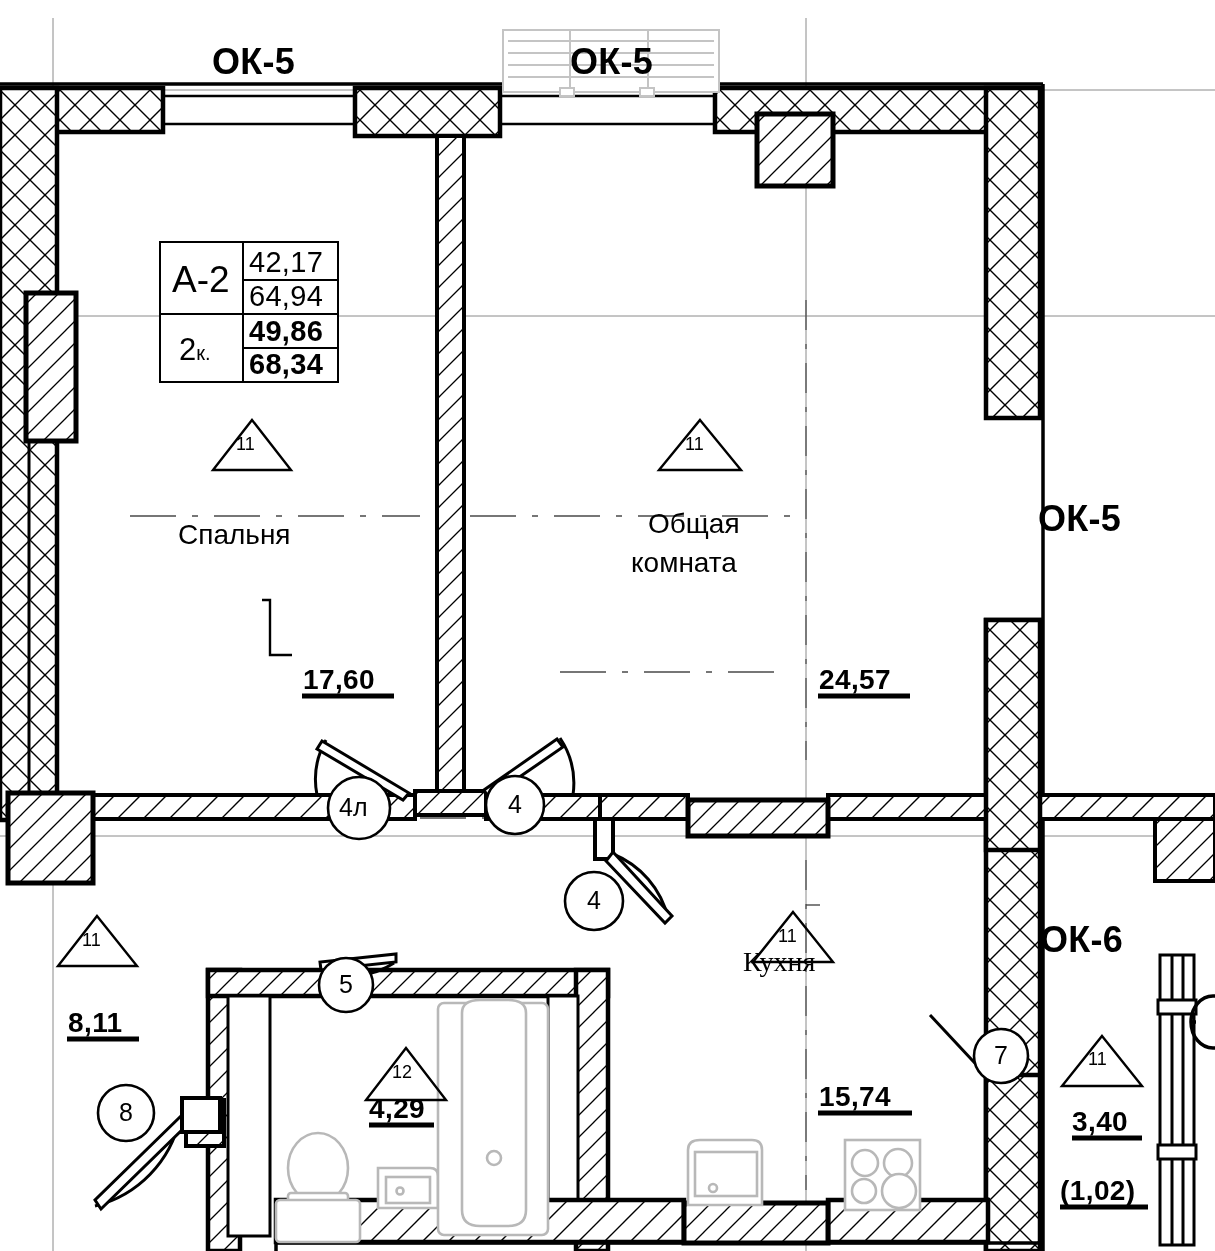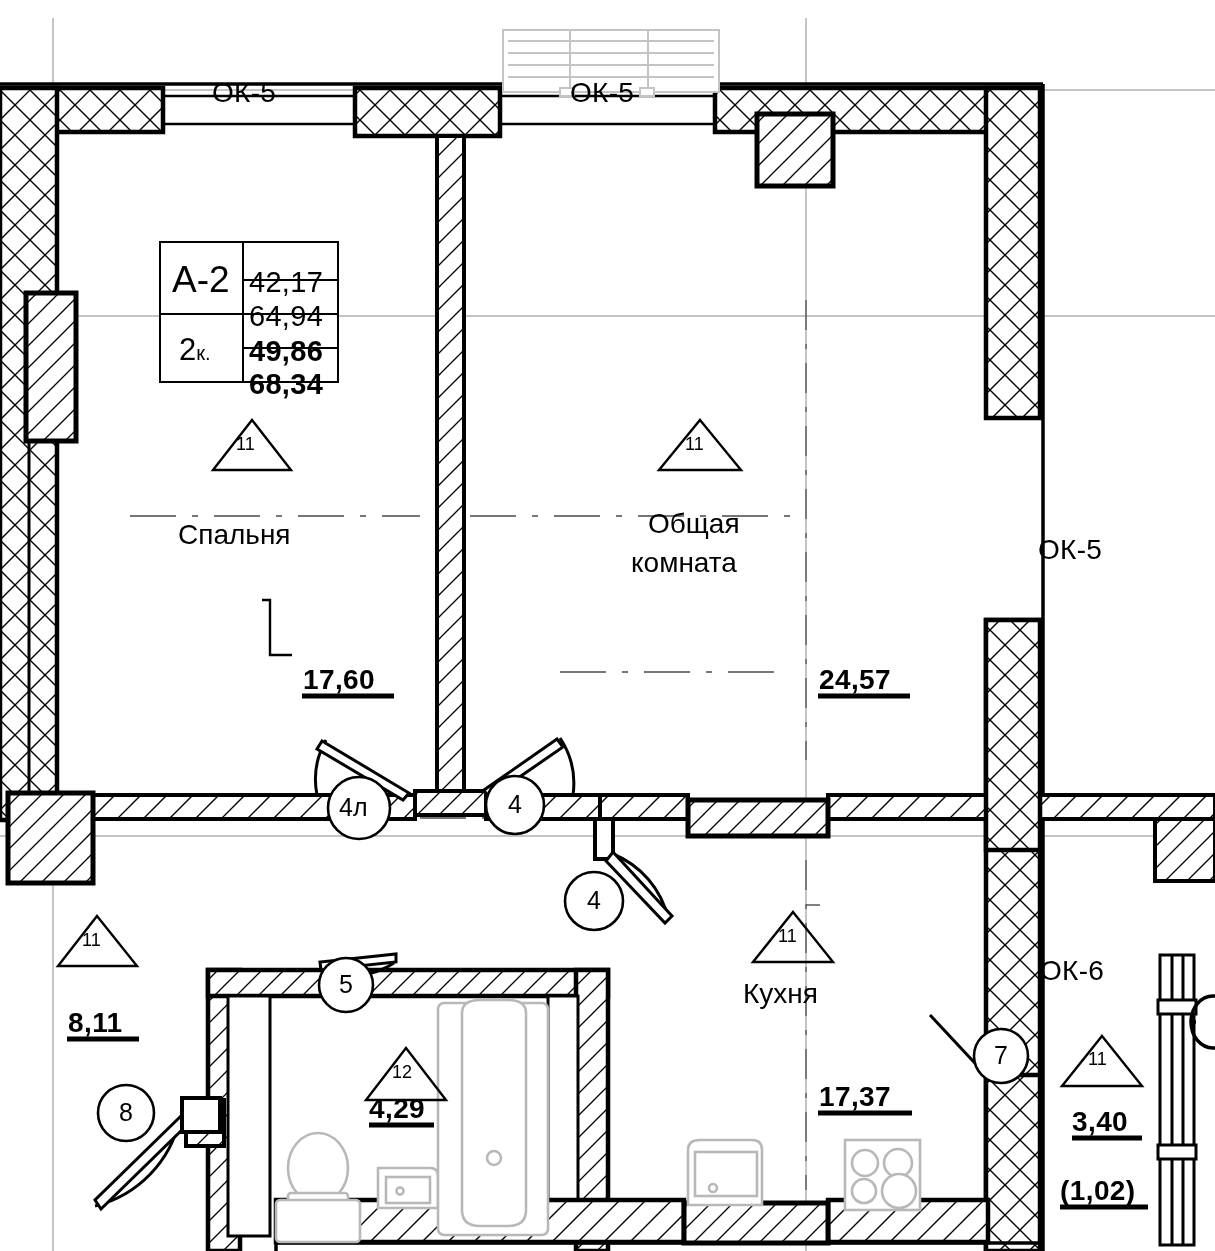--- a/index.html
+++ b/index.html
@@ -34,7 +34,7 @@
     color: #000;
     line-height: 1;
   }
-  .win-label { font-size: 28px; font-weight: 400; letter-spacing: 0.3px; margin-top: 35px; }
+  .win-label { font-size: 36px; font-weight: 700; letter-spacing: 0.3px; }
   .room-name { font-size: 28px; font-weight: 400; text-align: center; }
   .area-val  { font-size: 28px; font-weight: 700; letter-spacing: 0.4px; }
   .tri-num   { font-size: 18px; font-weight: 400; }

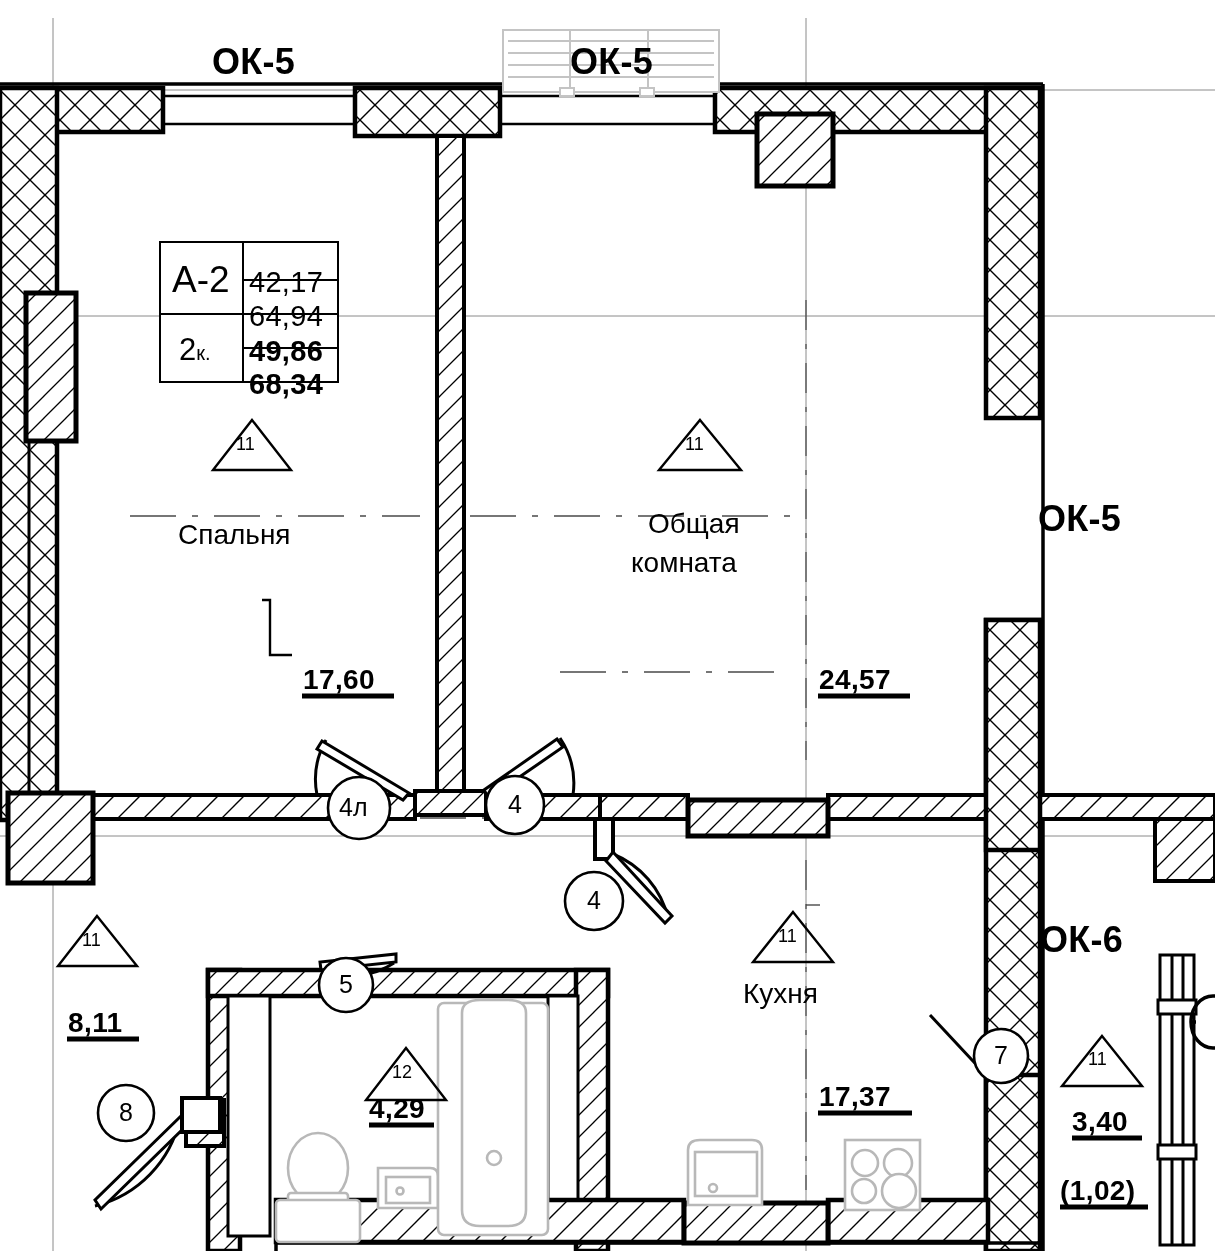--- a/index.html
+++ b/index.html
@@ -41,7 +41,7 @@
   .circ-num  { font-size: 25px; font-weight: 400; }
   .tbl-code  { font-size: 37px; font-weight: 400; }
   .tbl-rooms { font-size: 31px; font-weight: 400; }
-  .tbl-num   { font-size: 29px; font-weight: 400; letter-spacing: 0.3px; margin-top: 20px; }
+  .tbl-num   { font-size: 29px; font-weight: 400; letter-spacing: 0.3px; }
   .tbl-num.bold { font-weight: 700; }
 </style>
 </head>

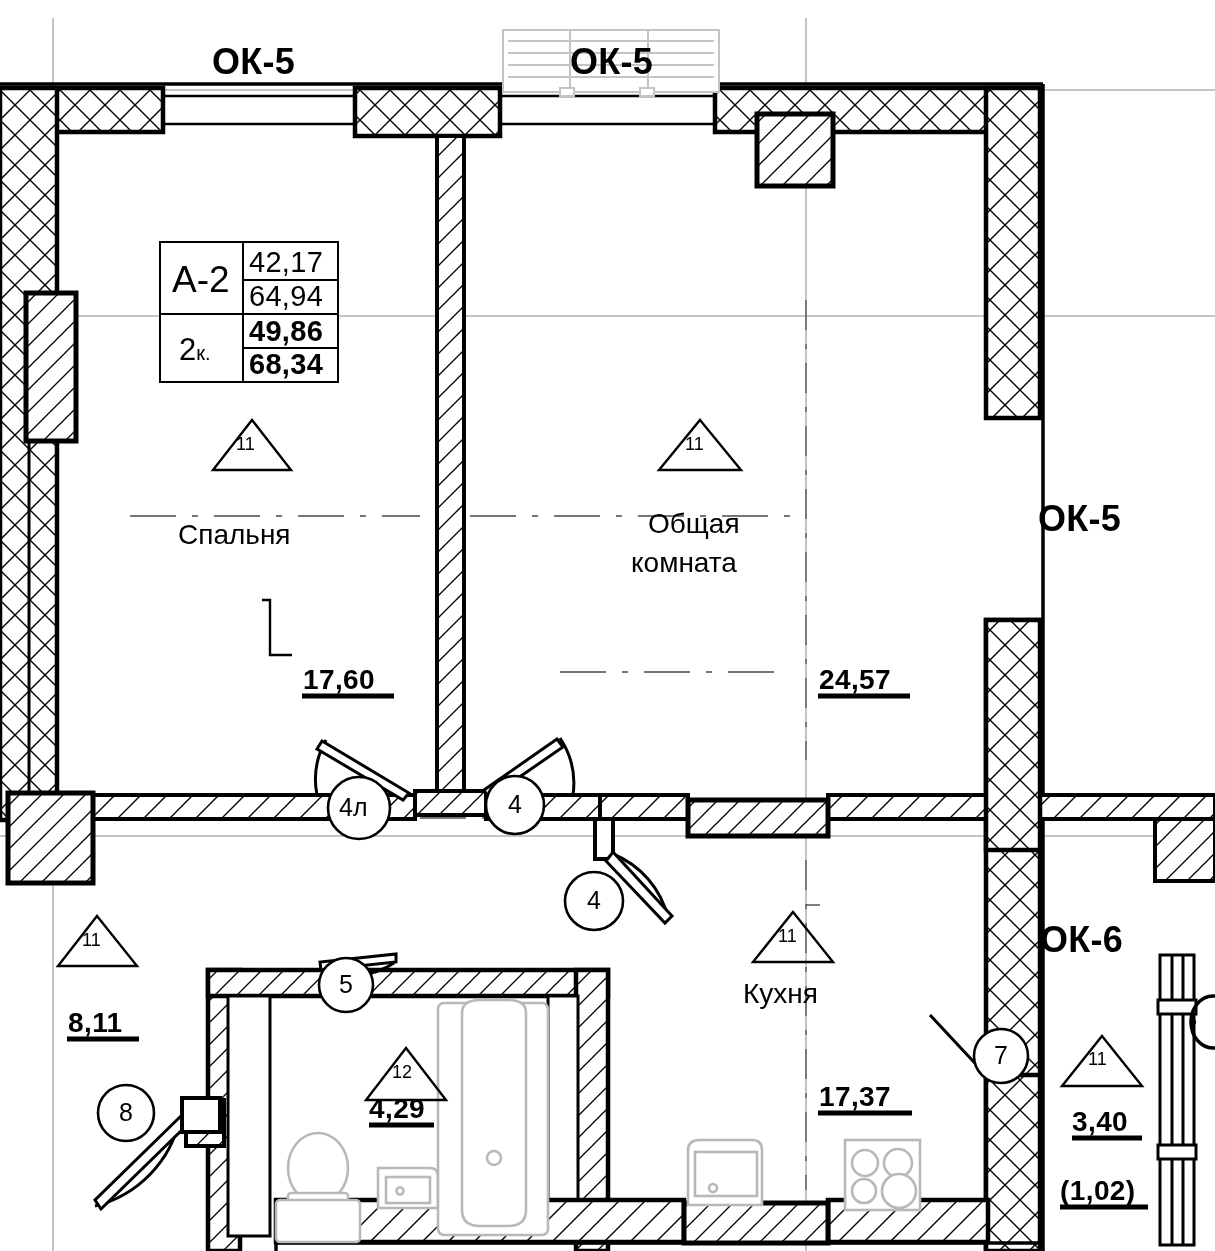--- a/index.html
+++ b/index.html
@@ -360,7 +360,7 @@
   <div class="lbl area-val" style="left:369px; top:1095px;">4,29</div>
 
   <div class="lbl tri-num" style="left:778px; top:927px;">11</div>
-  <div class="lbl room-name" style="left:743px; top:980px;">Кухня</div>
+  <div class="lbl room-name" style="left:743px; top:948px;font-family:Liberation Serif, serif;">Кухня</div>
   <div class="lbl area-val" style="left:819px; top:1083px;">17,37</div>
 
   <div class="lbl tri-num" style="left:1088px; top:1050px;">11</div>

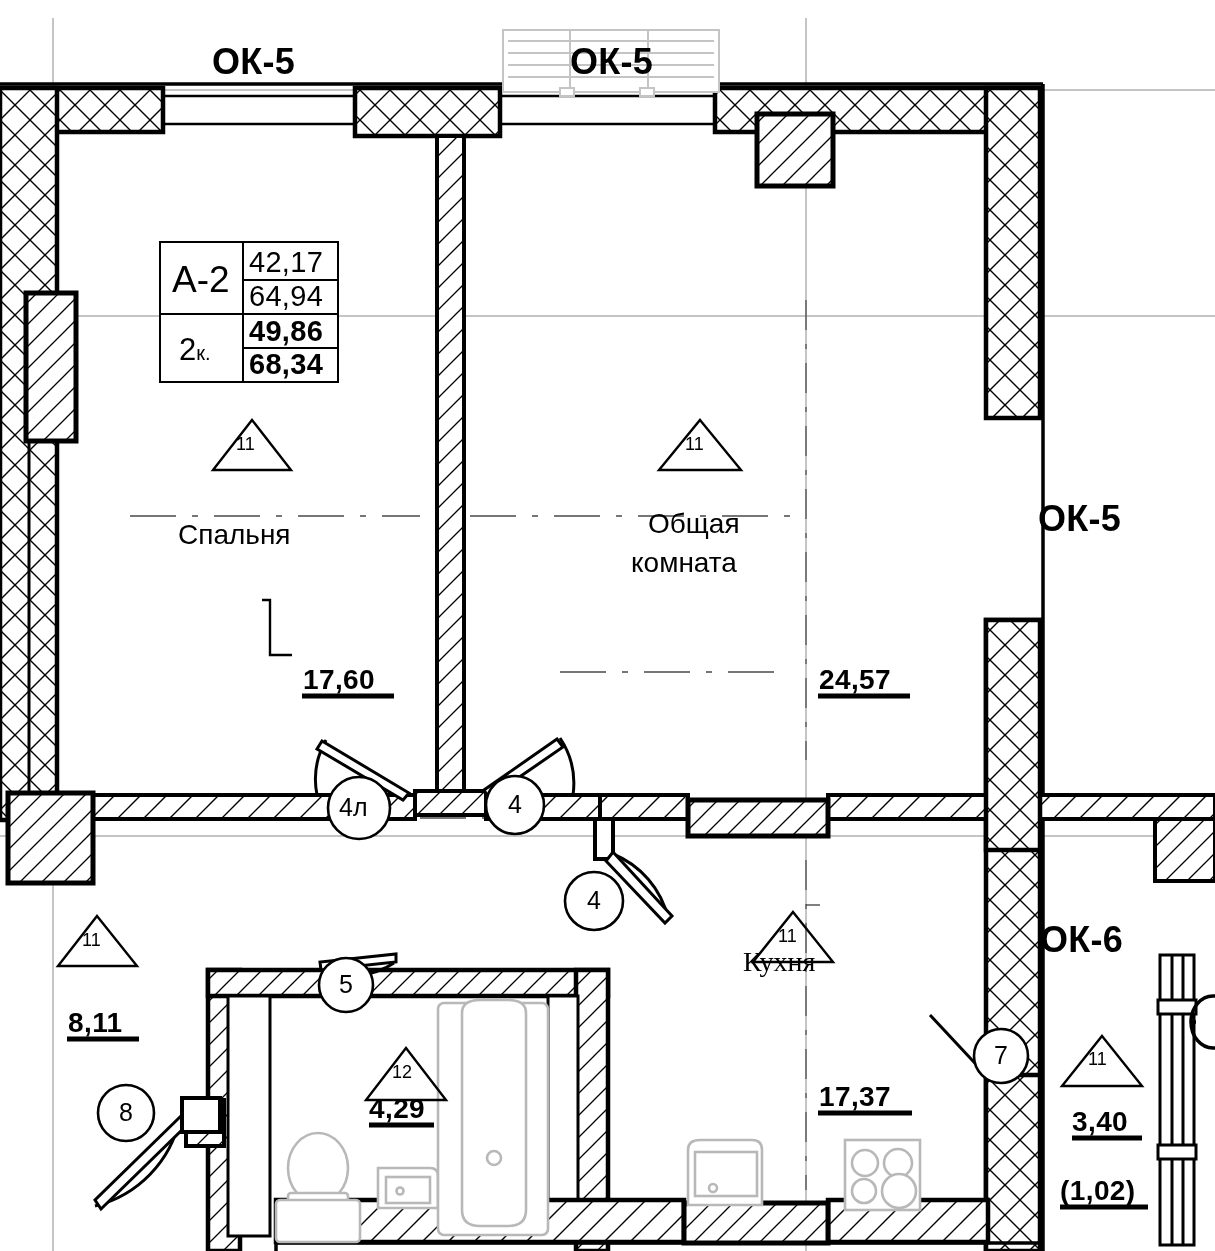--- a/index.html
+++ b/index.html
@@ -361,7 +361,7 @@
 
   <div class="lbl tri-num" style="left:778px; top:927px;">11</div>
   <div class="lbl room-name" style="left:743px; top:948px;font-family:Liberation Serif, serif;">Кухня</div>
-  <div class="lbl area-val" style="left:819px; top:1083px;">17,37</div>
+  <div class="lbl area-val" style="left:819px; top:1083px;">15,74</div>
 
   <div class="lbl tri-num" style="left:1088px; top:1050px;">11</div>
   <div class="lbl area-val" style="left:1072px; top:1108px;">3,40</div>

